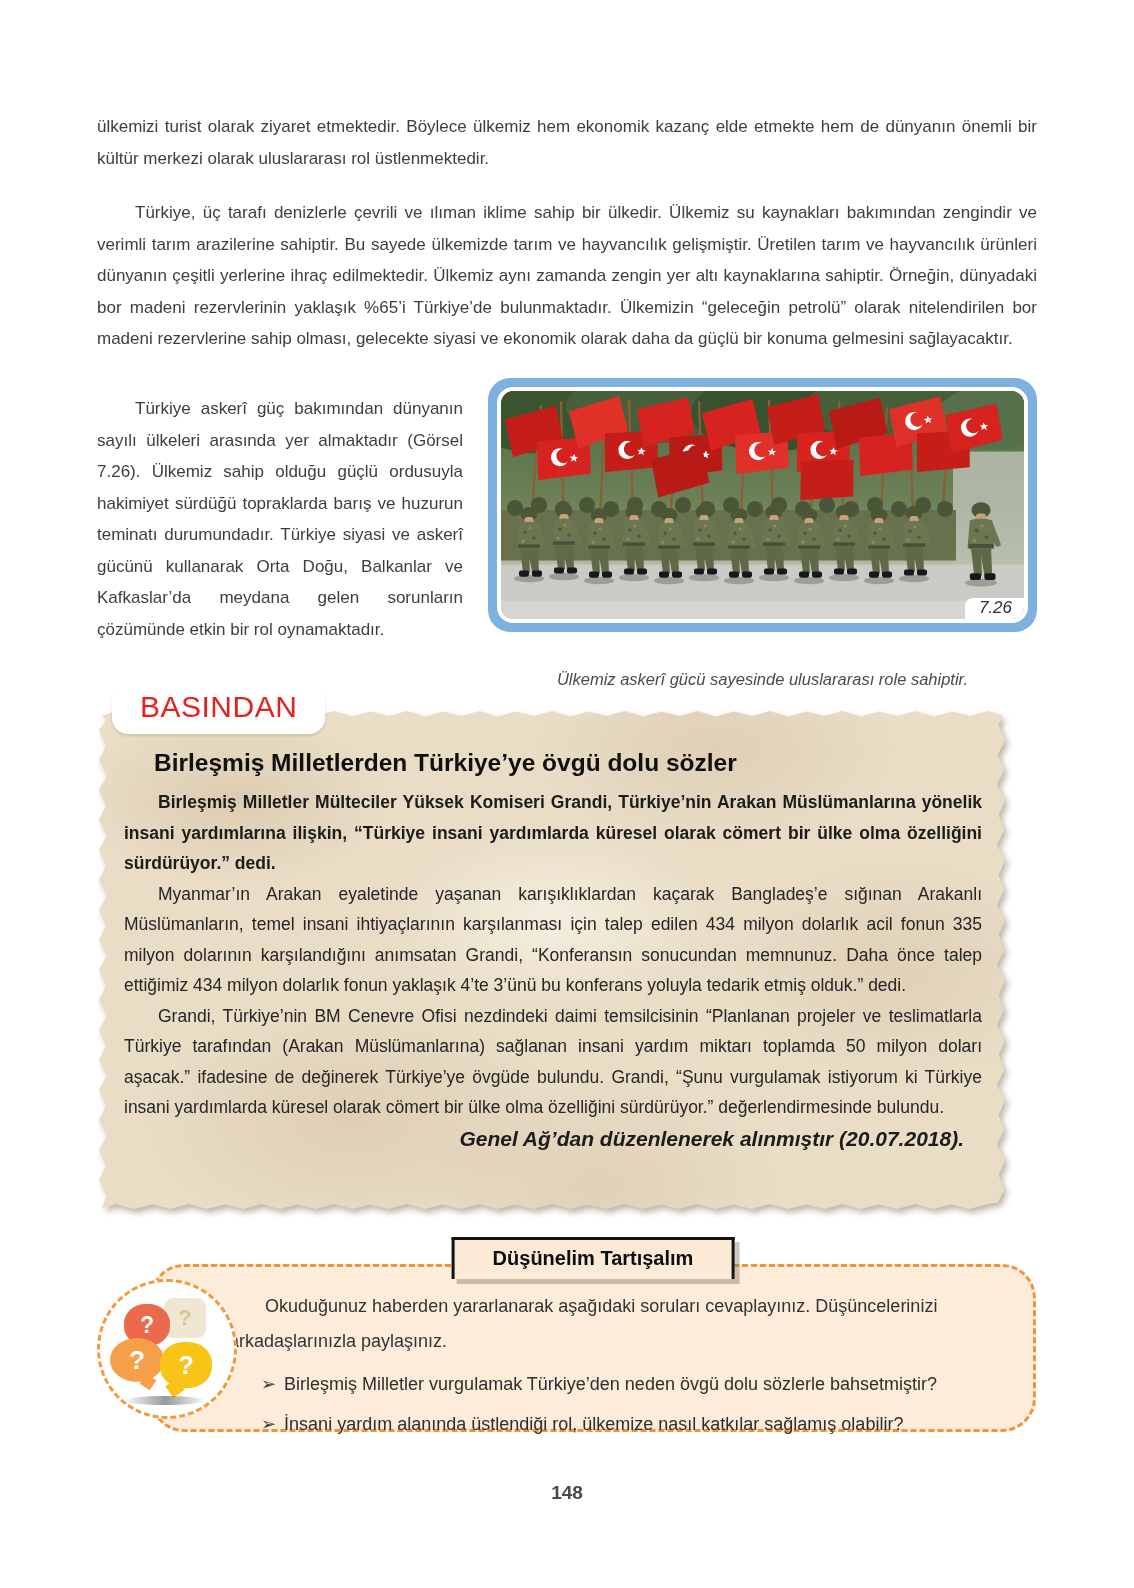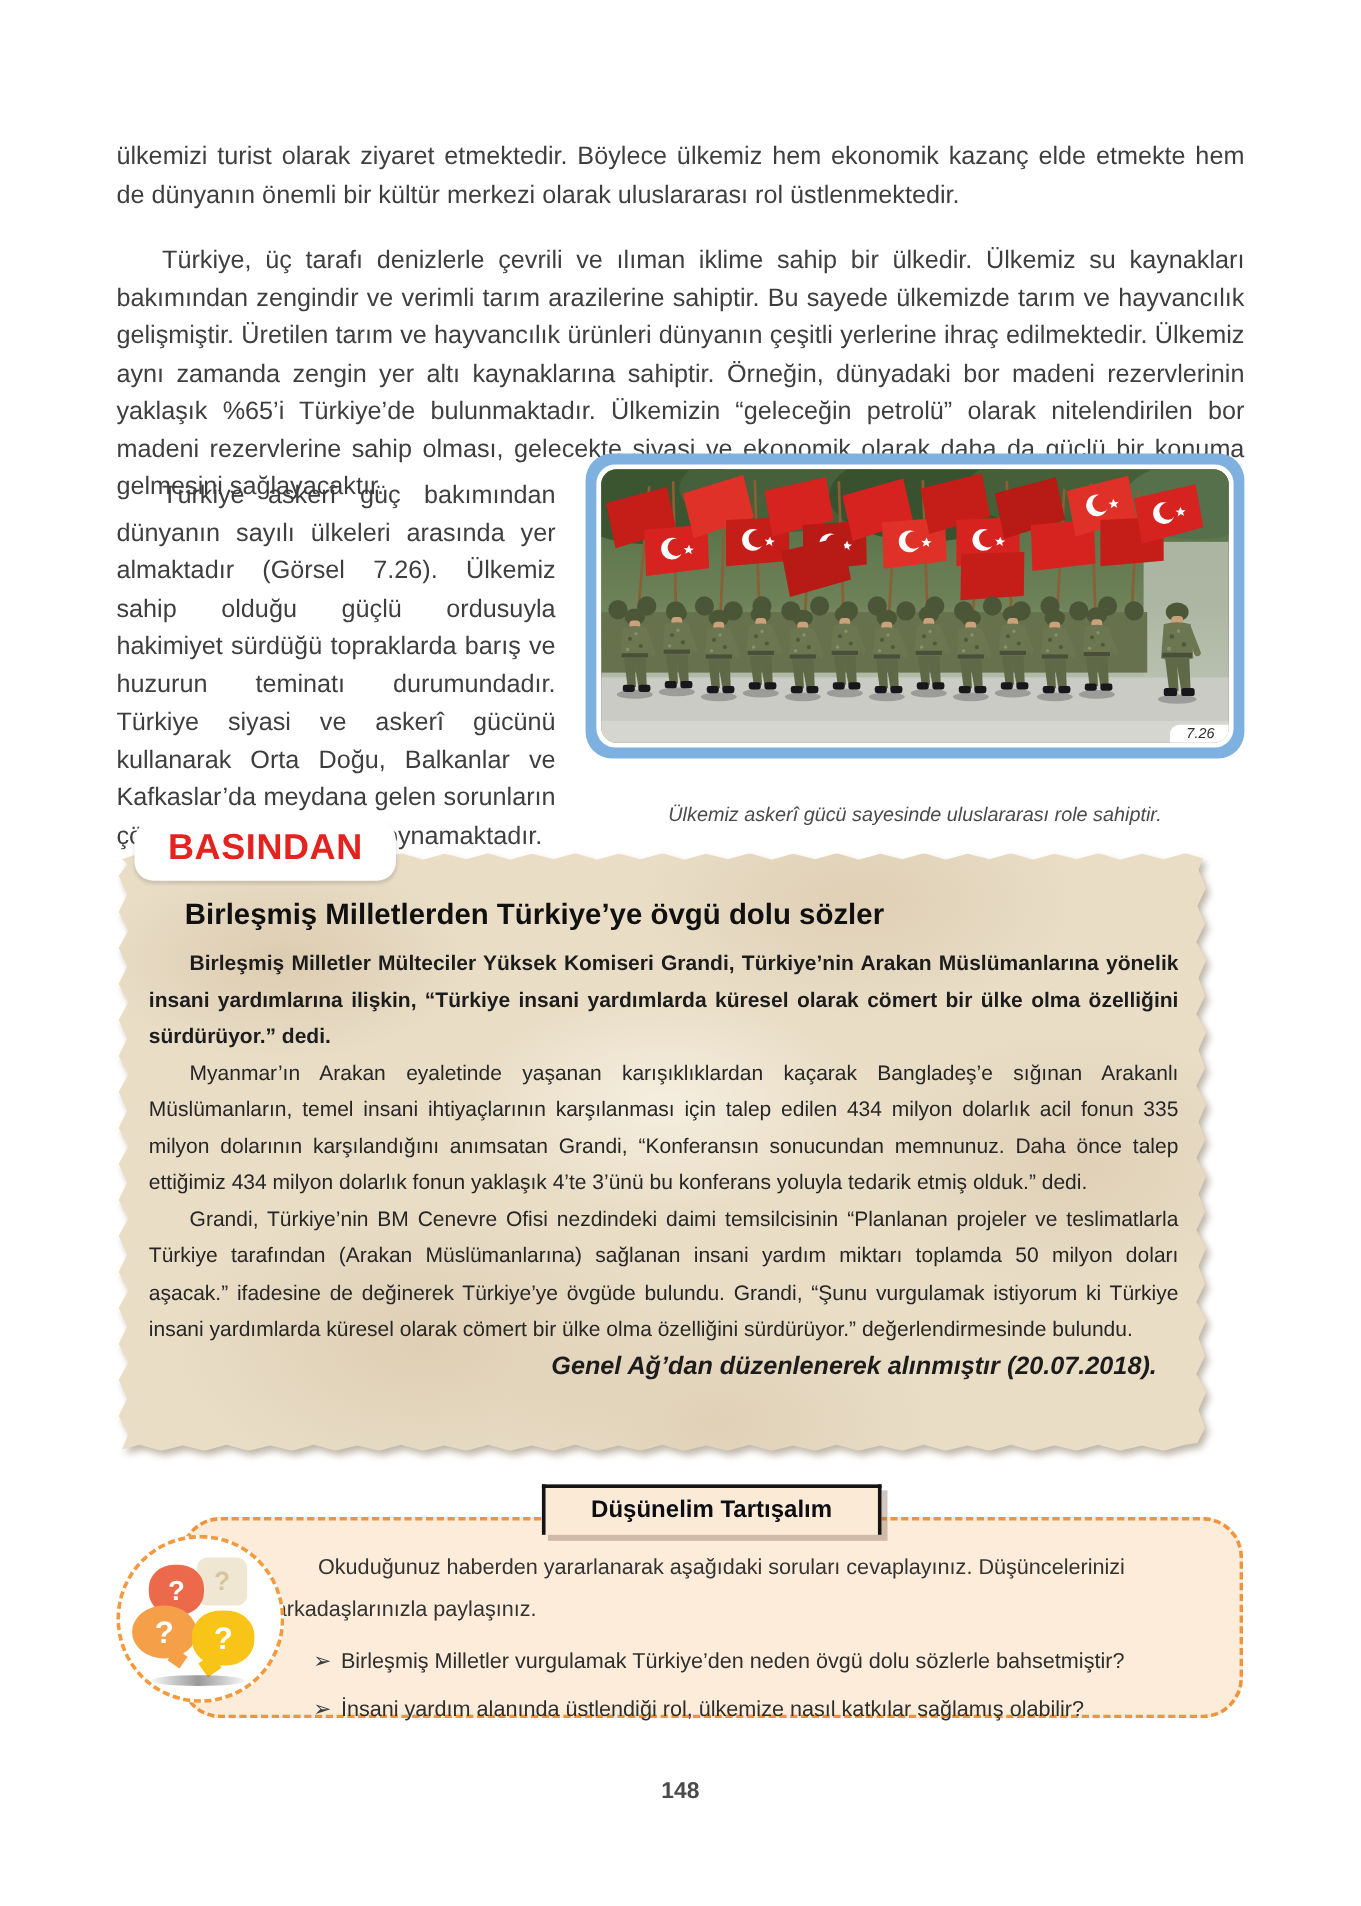--- a/index.html
+++ b/index.html
@@ -10,7 +10,7 @@
   }
   .abs{position:absolute;}
   
-  .bodytext{font-size:21px;line-height:31.5px;text-align:justify;color:#3e3e3e;}
+  .bodytext{font-size:17px;line-height:31.5px;text-align:justify;color:#3e3e3e;}
   .indent{text-indent:38px;}
   
   .fig-frame{left:488px;top:378px;width:549px;height:254px;background:#7fb1e0;border-radius:22px;padding:9px;box-sizing:border-box;}

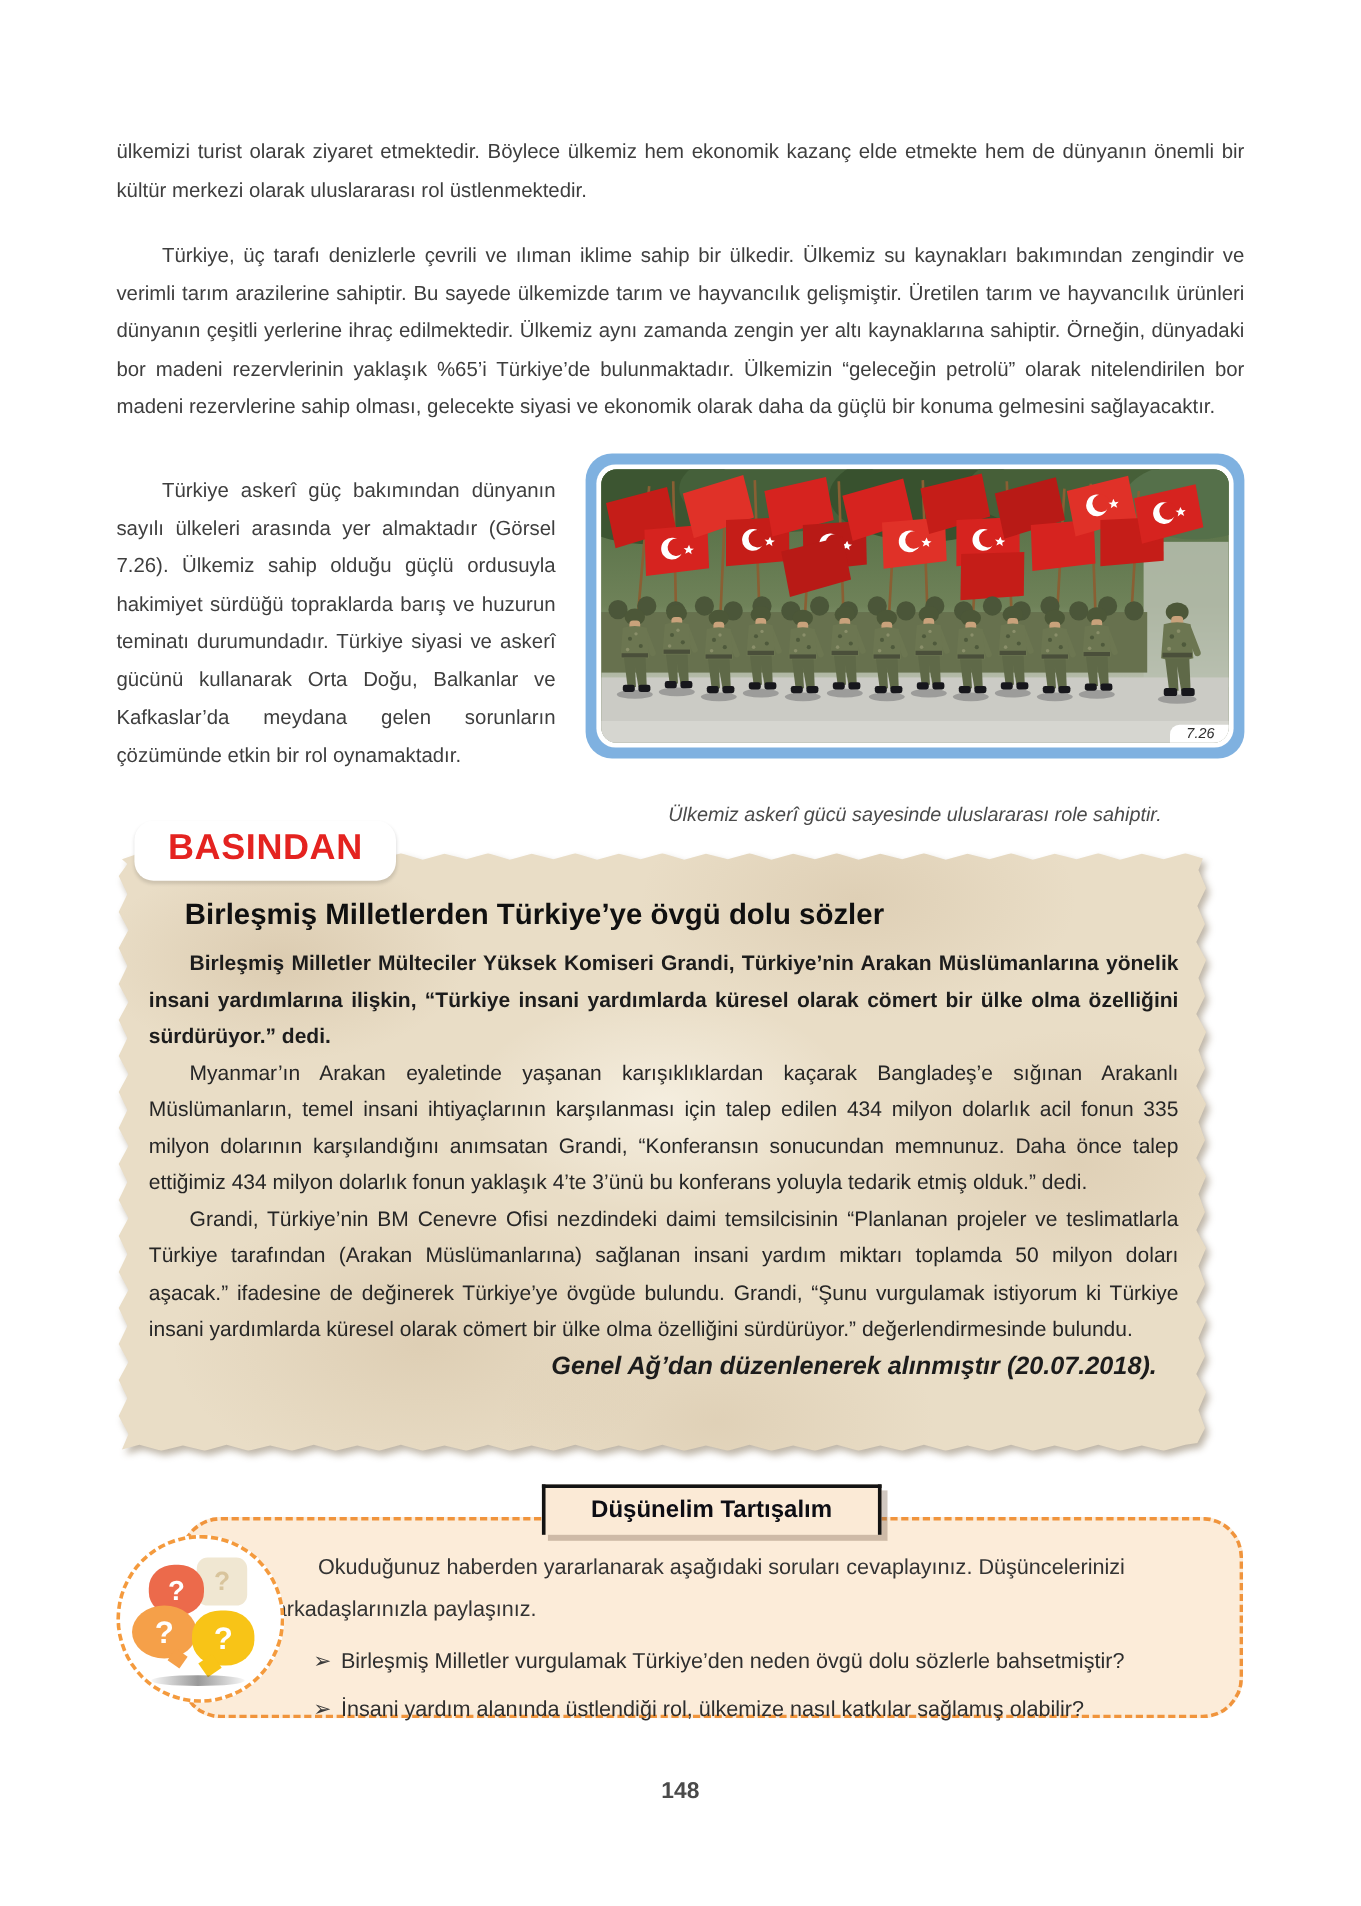--- a/index.html
+++ b/index.html
@@ -17,7 +17,7 @@
   .fig-white{background:#ffffff;border-radius:16px;padding:4px;height:100%;box-sizing:border-box;}
   .fig-photo{position:relative;border-radius:13px;overflow:hidden;height:100%;background:#6f8259;}
   .fig-photo svg{display:block;width:100%;height:100%;}
-  .fig-num{position:absolute;right:0;bottom:0;background:#ffffff;border-radius:8px 0 10px 0;padding:0 12px 1px 14px;font-style:italic;font-size:12px;color:#2f2f2f;}
+  .fig-num{position:absolute;right:0;bottom:0;background:#ffffff;border-radius:8px 0 10px 0;padding:0 12px 1px 14px;font-style:italic;font-size:17px;color:#2f2f2f;}
   .fig-caption{left:488px;top:670px;width:549px;text-align:center;font-style:italic;font-size:16.5px;color:#4a4a4a;}
   
   .press-badge{left:112px;top:684px;z-index:5;background:#ffffff;border-radius:16px;padding:6px 28px 10px;

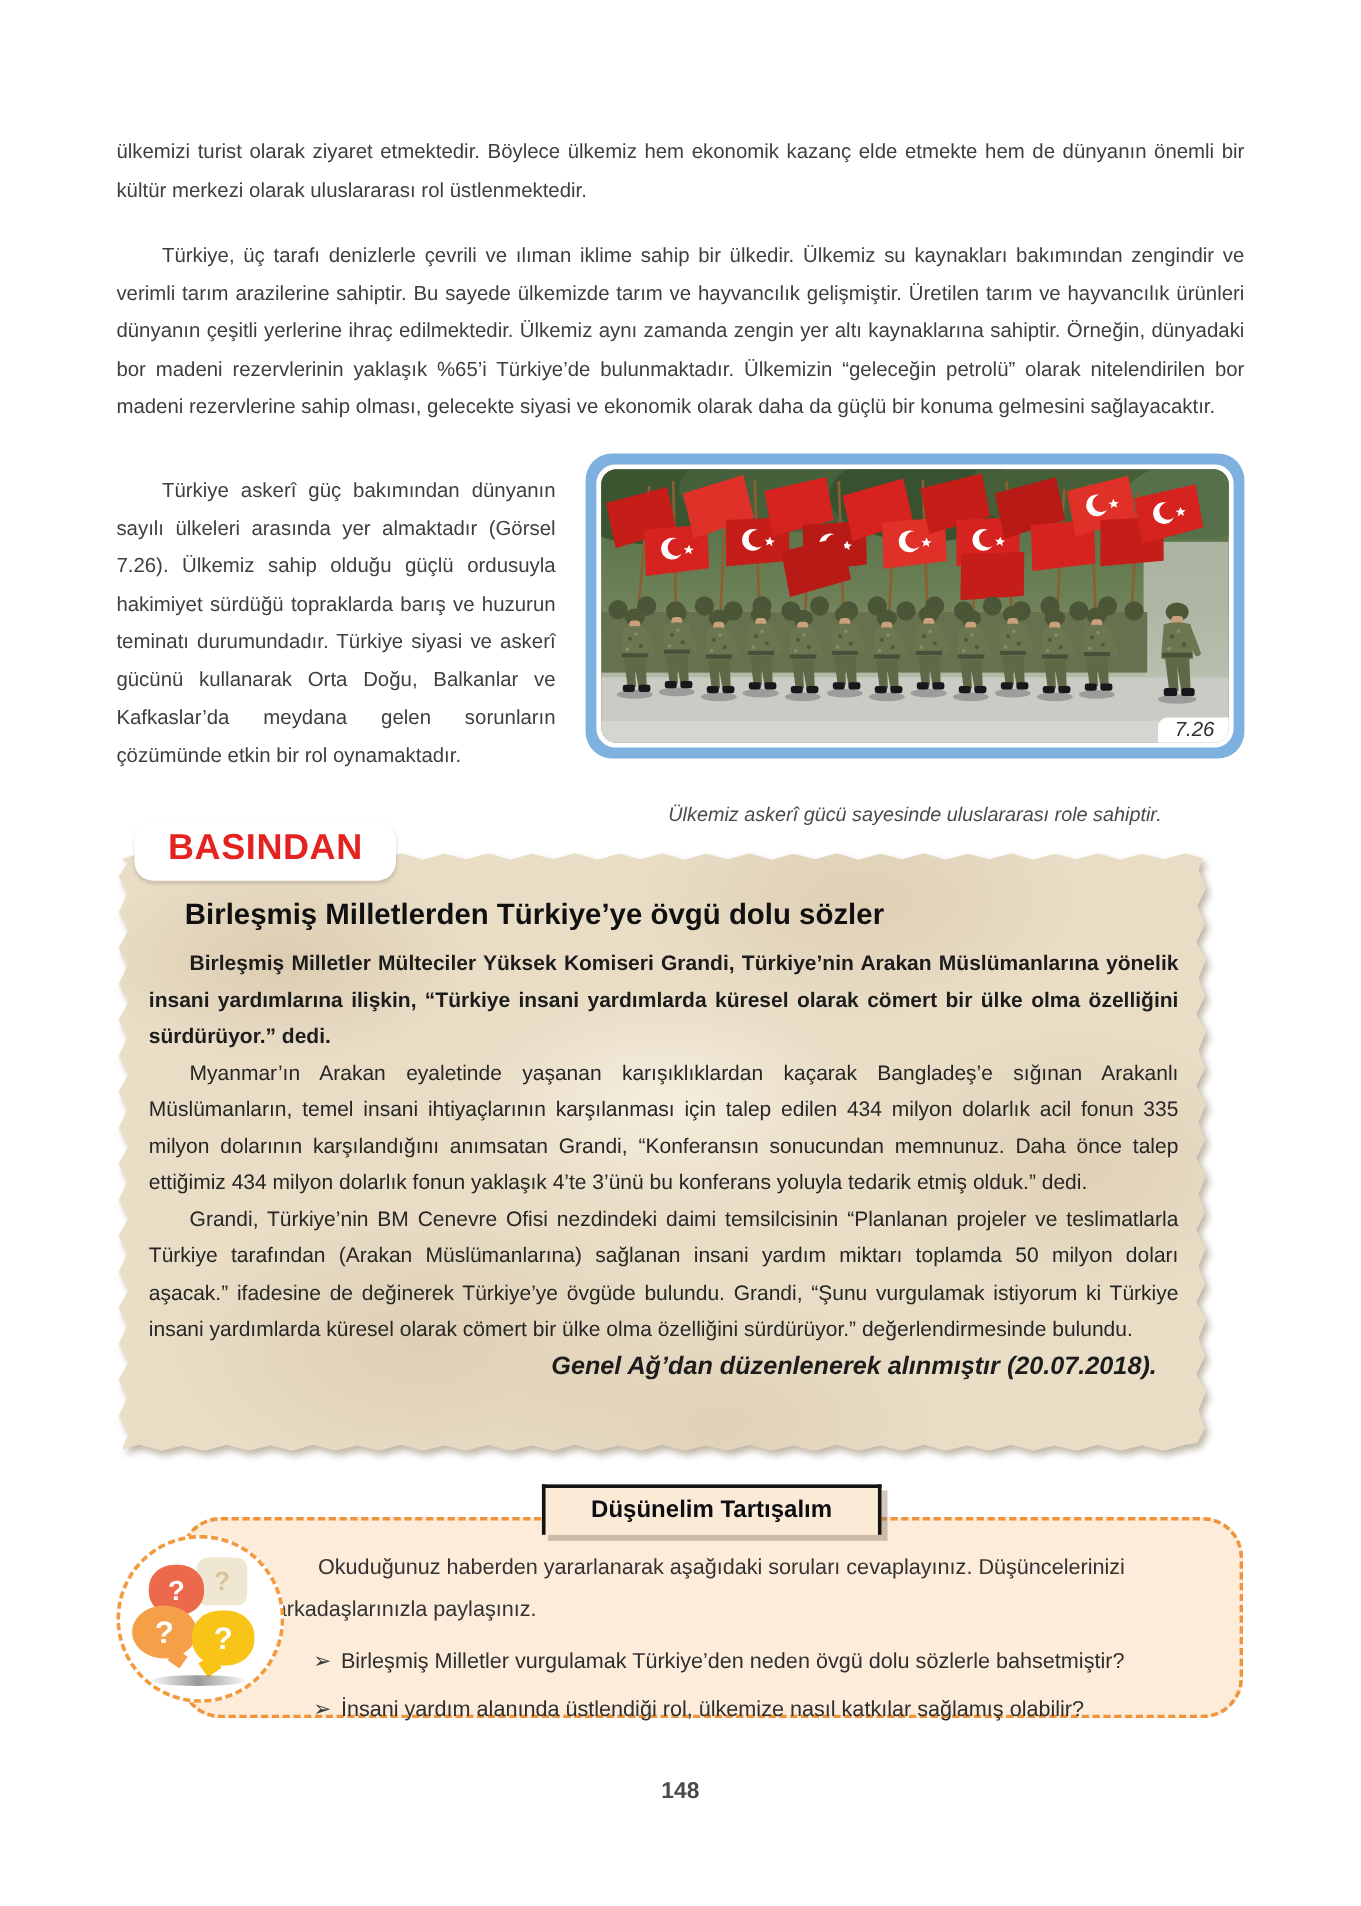--- a/index.html
+++ b/index.html
@@ -22,7 +22,7 @@
   
   .press-badge{left:112px;top:684px;z-index:5;background:#ffffff;border-radius:16px;padding:6px 28px 10px;
     box-shadow:0 2px 3px rgba(0,0,0,.12);}
-  .press-badge span{font-size:30px;font-weight:700;color:#e42320;letter-spacing:.5px;}
+  .press-badge span{font-size:30px;font-weight:400;color:#e42320;letter-spacing:.5px;}
   .paper-wrap{left:98px;top:710px;width:908px;height:500px;filter:drop-shadow(3px 4px 3px rgba(110,90,60,.45));}
   .paper{
     width:100%;height:100%;box-sizing:border-box;padding:34px 24px 10px 26px;

